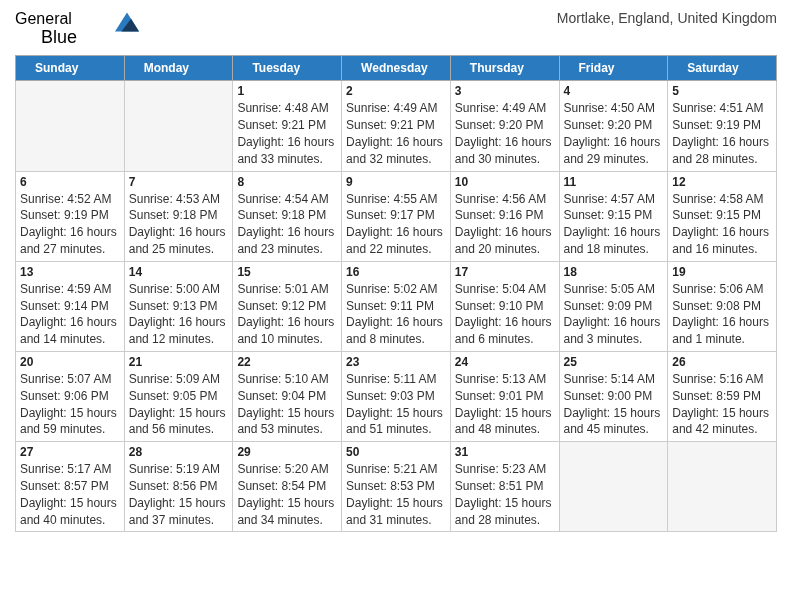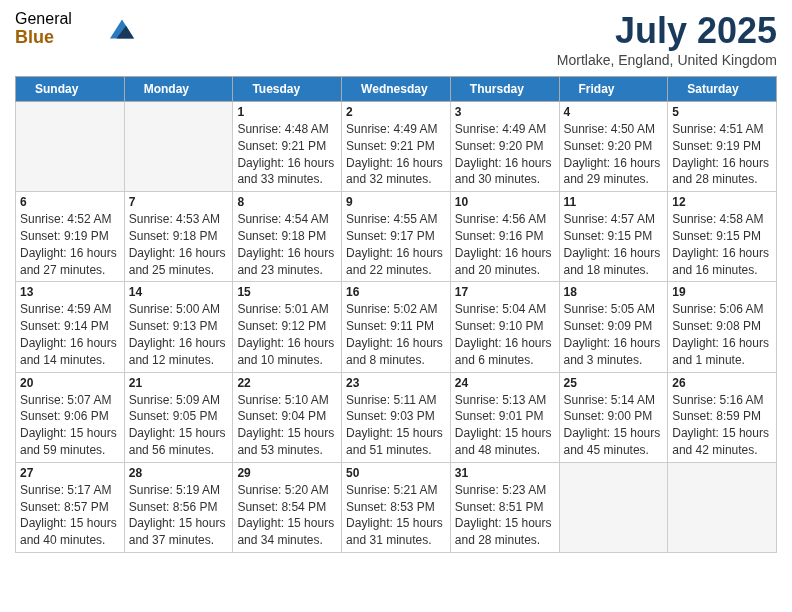--- a/index.html
+++ b/index.html
@@ -23,7 +23,7 @@
     }
     .logo {
       display: flex;
-      align-items: center;
+      align-items: flex-start;
       gap: 36px;
     }
     .logo-text {

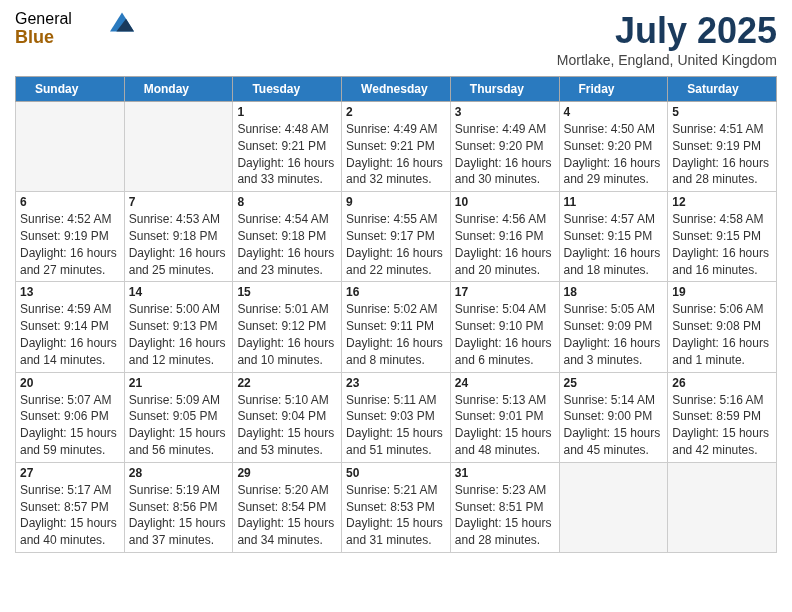--- a/index.html
+++ b/index.html
@@ -93,7 +93,7 @@
     <div class="logo">
       <div class="logo-text">
         <span>General</span>
-        <span style="color:#a16207; font-size:18px; font-weight:bold;">Blue</span>
+        <span style="color:#000000; font-size:18px; font-weight:normal;margin-left:26px;">Blue</span>
       </div>
       <svg class="logo-icon" viewBox="0 0 30 24" xmlns="http://www.w3.org/2000/svg">
         <polygon points="0,24 15,0 30,24" fill="#2a7abf"></polygon>

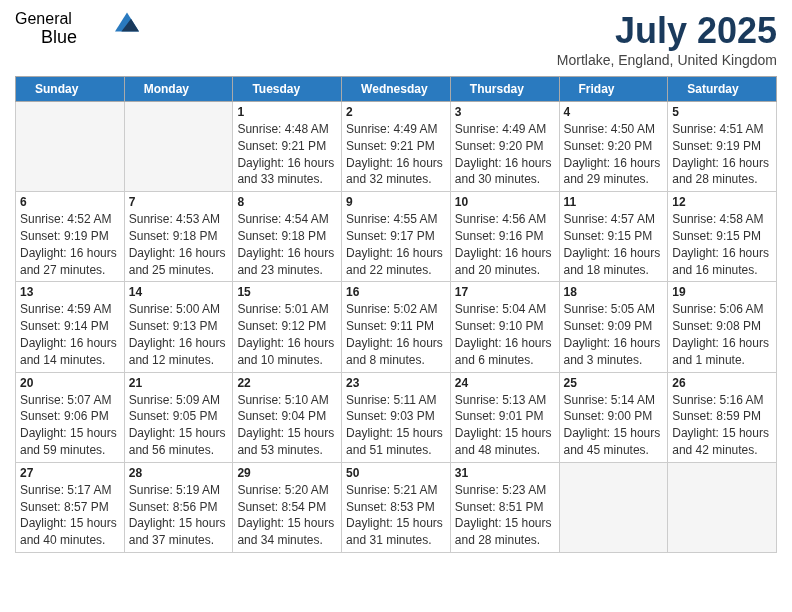--- a/index.html
+++ b/index.html
@@ -101,7 +101,6 @@
       </svg>
     </div>
     <div class="title-area">
-      <div class="month-title">July 2025</div>
       <div class="location">Mortlake, England, United Kingdom</div>
     </div>
   </div>

